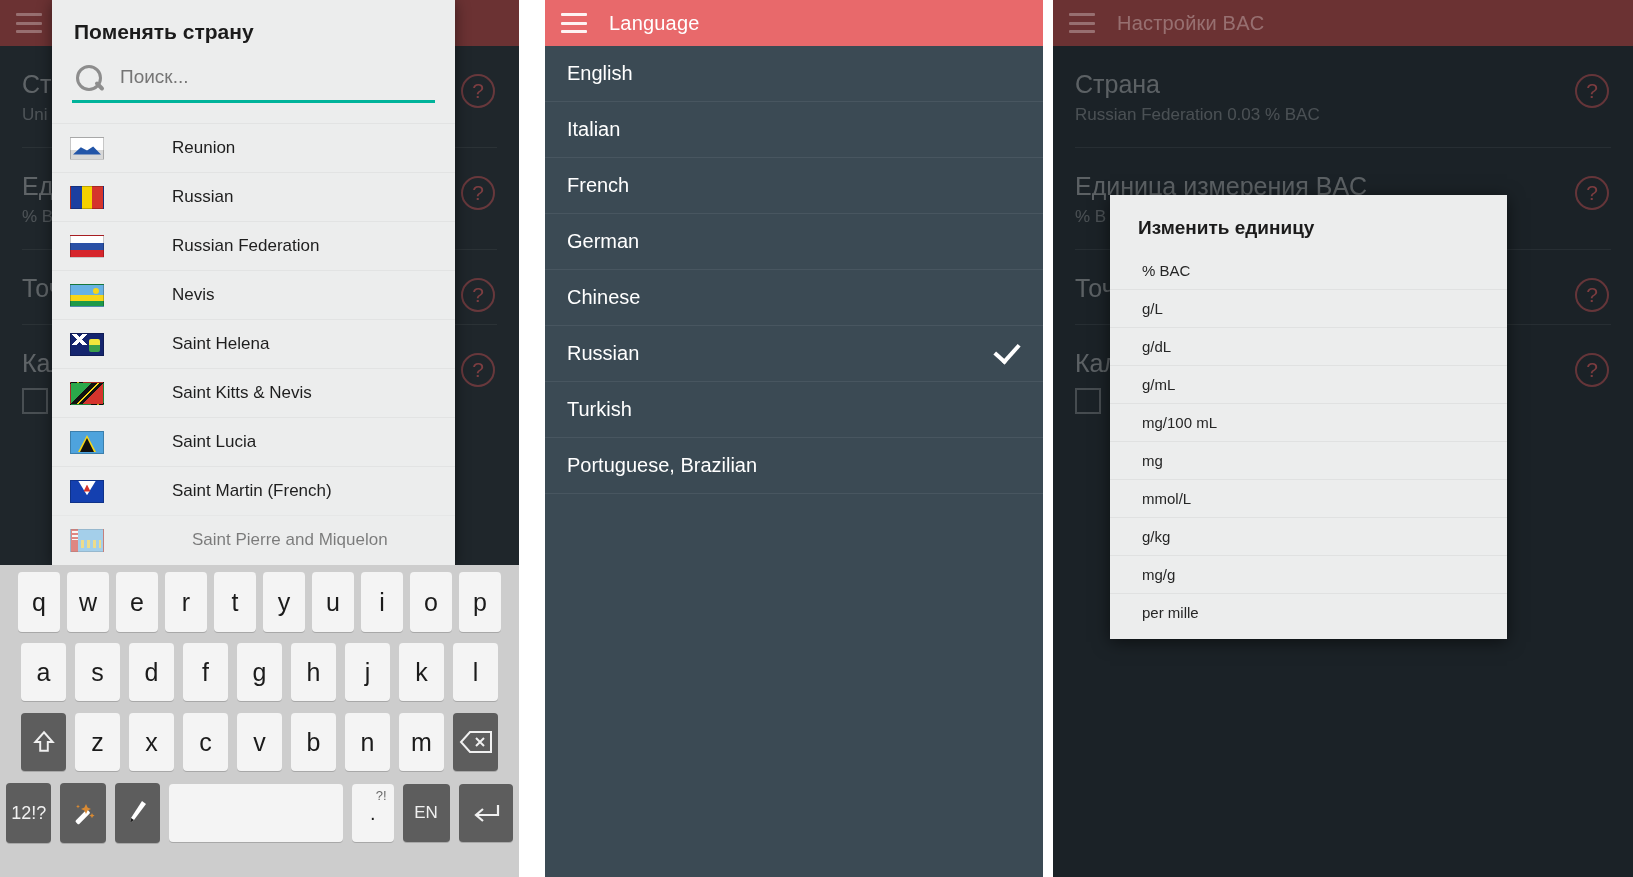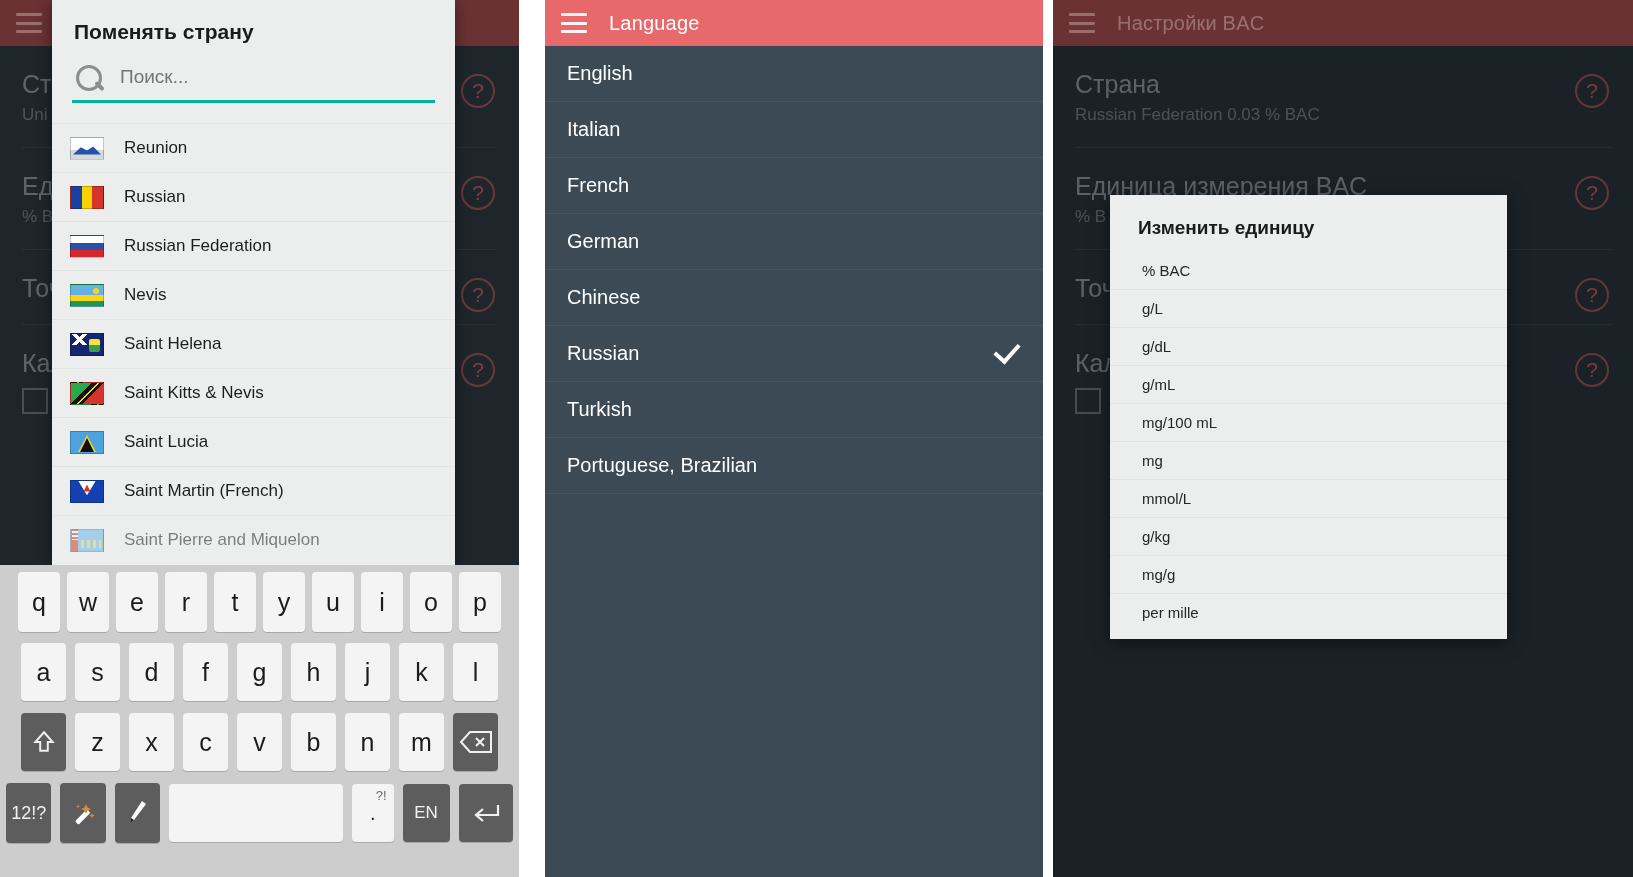--- a/index.html
+++ b/index.html
@@ -70,7 +70,7 @@
   .country-row { display:flex; align-items:center; height: 49px; padding: 0 18px; border-top: 1px solid #e2e3e3; }
   .country-row:first-child { border-top: 1px solid #e2e3e3; }
   .flag { width: 34px; height: 23px; flex:none; margin-right: 20px; border: 1px solid rgba(0,0,0,.22); position:relative; overflow:hidden; background:#ddd;}
-  .country-name { font-size: 17px; color: #1e1e1e; white-space:nowrap; }
+  .country-name { font-size: 17px; color: #1e1e1e; white-space:nowrap;margin-left:48px; }
 
   
   .f-reunion { background: linear-gradient(#ffffff 0 55%, #d8d8d8 55% 100%); }

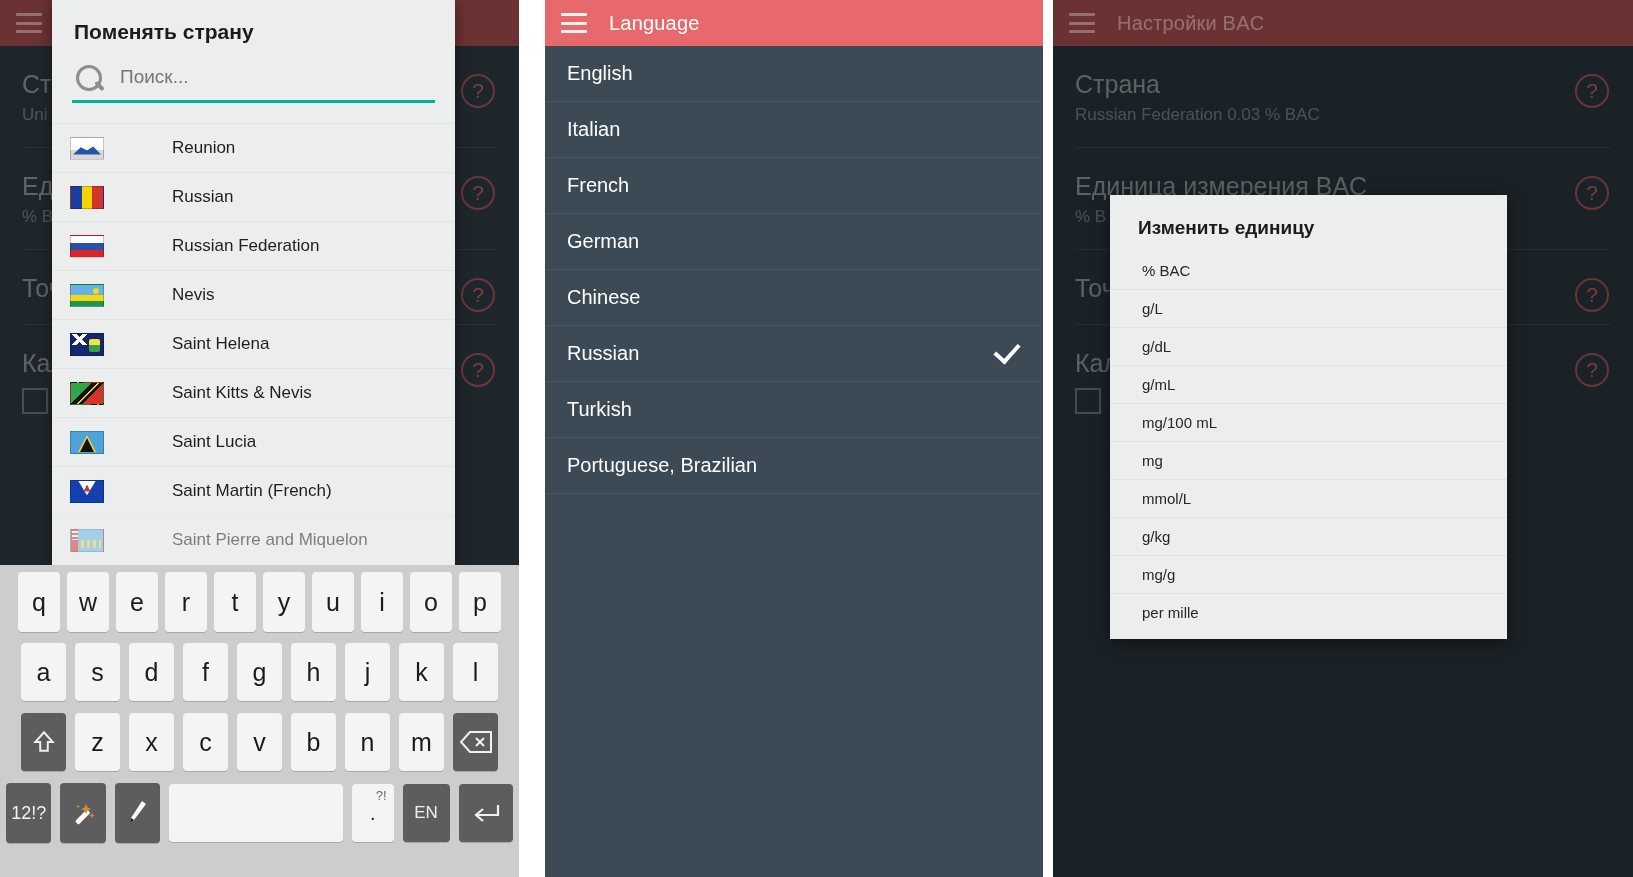--- a/index.html
+++ b/index.html
@@ -97,7 +97,7 @@
   .f-stpierre::after{content:"";position:absolute;right:2px;bottom:3px;left:10px;height:8px;background:
       repeating-linear-gradient(90deg,#f0cf3a 0 3px,transparent 3px 6px);}
 
-  .country-row.partial { opacity: .55; }
+  .country-row.partial { opacity: .55; gap: 20px; }
 
   
   .lang-list { }

